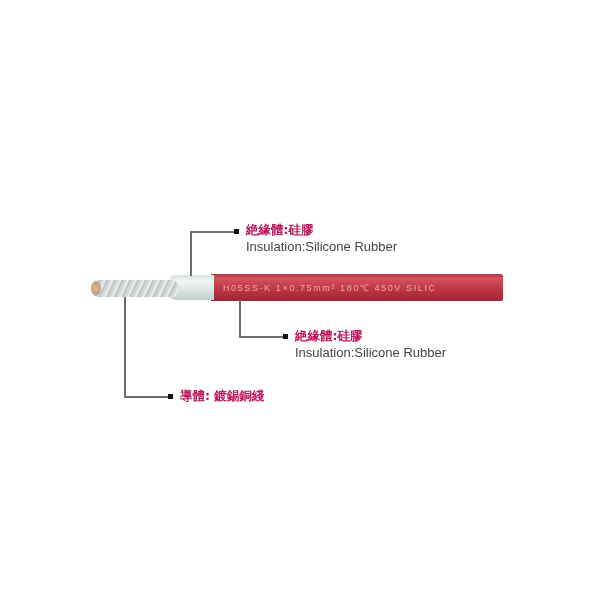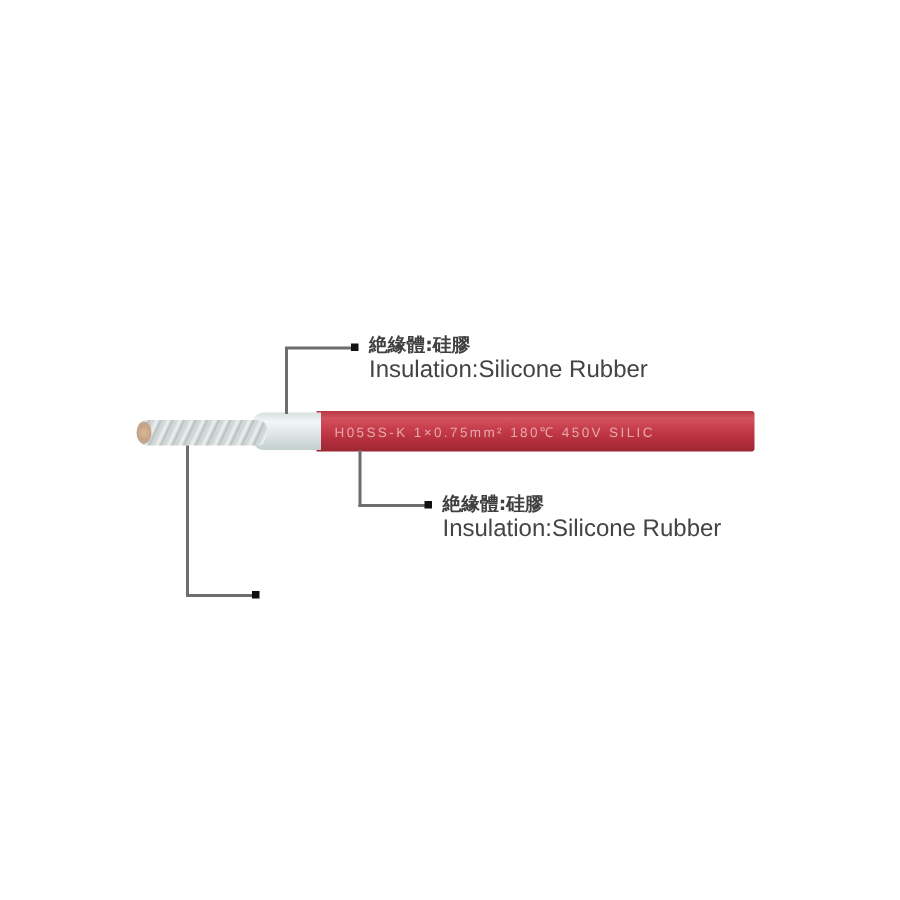--- a/index.html
+++ b/index.html
@@ -7,7 +7,7 @@
   .line { position:absolute; background:#6e6e6e; }
   .marker { position:absolute; width:5px; height:5px; background:#111; }
   .label { position:absolute; color:#3a3a3a; white-space:nowrap; }
-  .label .zh { font-size:12.5px; font-weight:bold; color:#404040; line-height:16px; font-family:"DejaVu Sans", sans-serif; }
+  .label .zh { font-size:12.5px; font-weight:bold; color:#be185d; line-height:16px; font-family:"DejaVu Sans", sans-serif; }
   .label .en { font-size:16px; line-height:17px; color:#444; }
   .cable-red { position:absolute; left:211px; top:274px; width:292px; height:27px;
     background:linear-gradient(to bottom, #b53a45 0%, #d2525e 18%, #c63c4a 45%, #b22e3c 75%, #9e2633 100%);

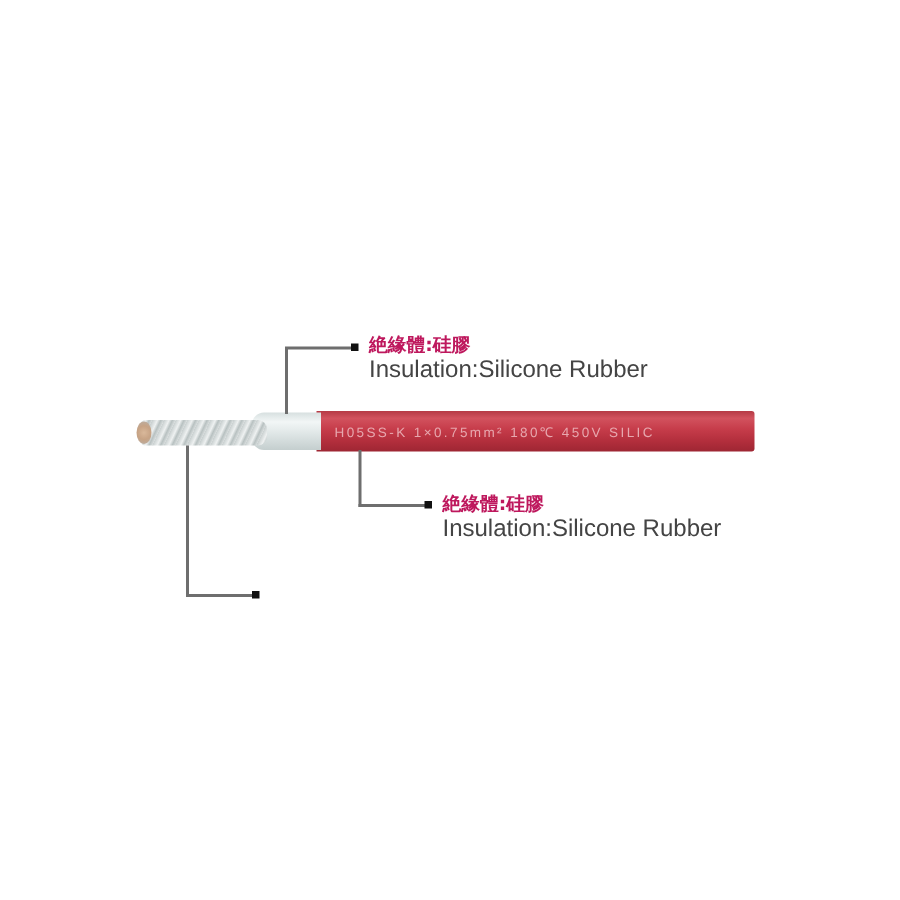--- a/index.html
+++ b/index.html
@@ -8,7 +8,7 @@
   .marker { position:absolute; width:5px; height:5px; background:#111; }
   .label { position:absolute; color:#3a3a3a; white-space:nowrap; }
   .label .zh { font-size:12.5px; font-weight:bold; color:#be185d; line-height:16px; font-family:"DejaVu Sans", sans-serif; }
-  .label .en { font-size:16px; line-height:17px; color:#444; }
+  .label .en { font-size:13px; line-height:17px; color:#444; }
   .cable-red { position:absolute; left:211px; top:274px; width:292px; height:27px;
     background:linear-gradient(to bottom, #b53a45 0%, #d2525e 18%, #c63c4a 45%, #b22e3c 75%, #9e2633 100%);
     border-radius:0 2px 2px 0; }

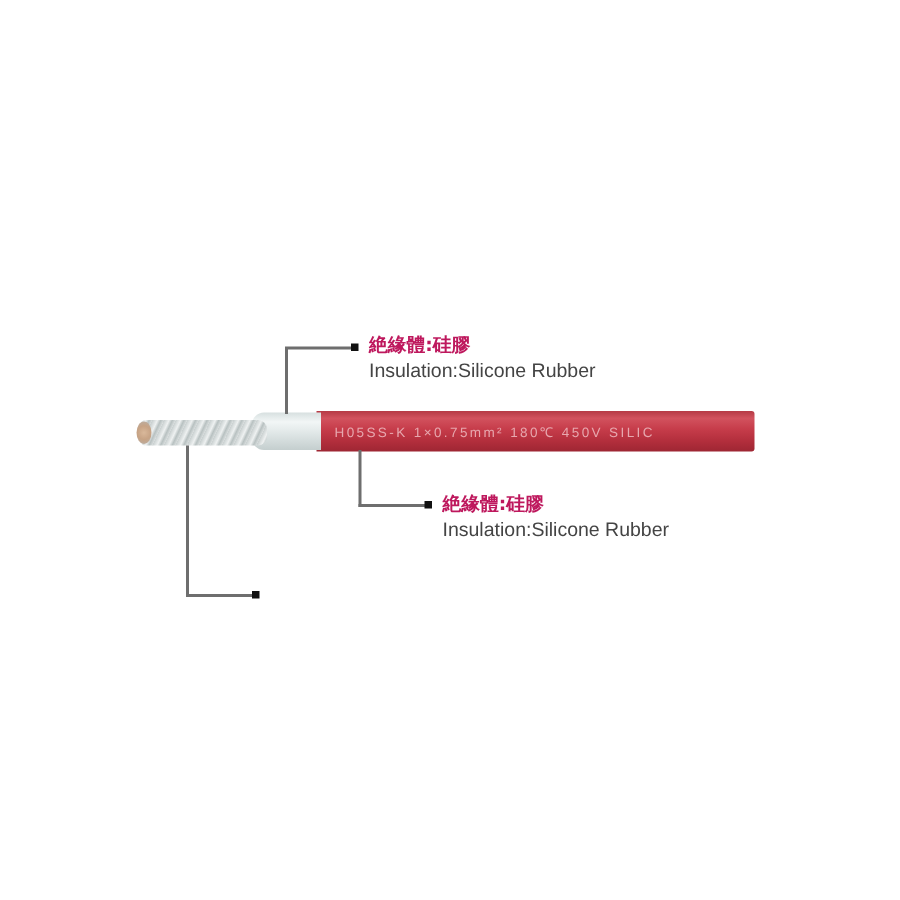--- a/index.html
+++ b/index.html
@@ -59,6 +59,7 @@
     <div class="line" style="left:124px; top:396px; width:46px; height:2px;"></div>
     <div class="marker" style="left:168px; top:394px;"></div>
     <div class="label" style="left:180px; top:388px;">
+      <div class="zh">導體: 鍍錫銅綫</div>
     </div>
   </div>
 

